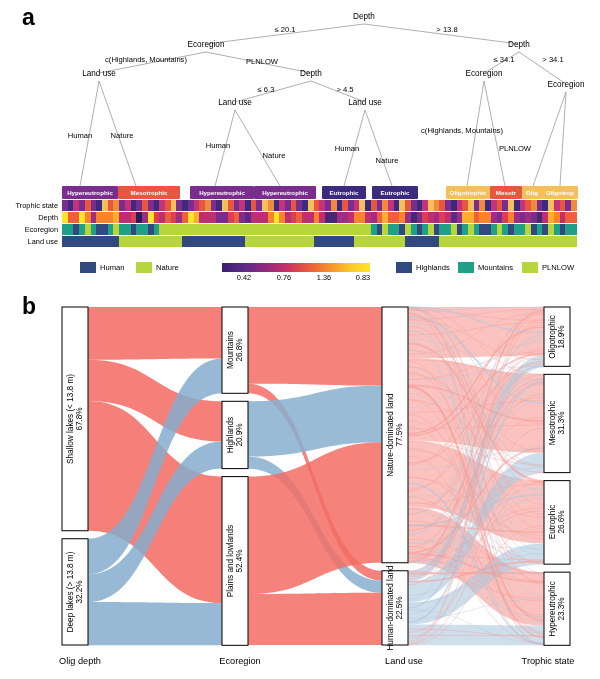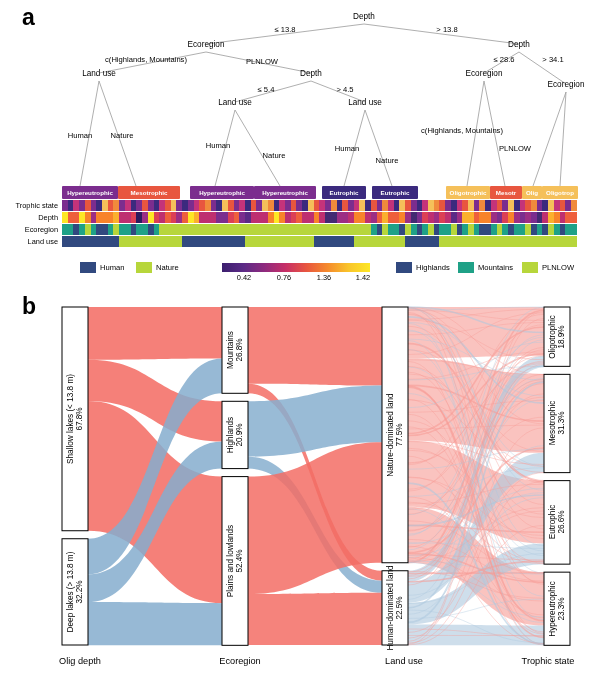--- a/index.html
+++ b/index.html
@@ -157,7 +157,7 @@
   </svg>
 
   <div class="tree-label" style="left:364px;top:12px">Depth</div>
-  <div class="split-label" style="left:285px;top:25px">≤ 13.8</div>
+  <div class="split-label" style="left:285px;top:25px">≤ 20.1</div>
   <div class="split-label" style="left:447px;top:25px">&gt; 13.8</div>
 
   <div class="tree-label" style="left:206px;top:40px">Ecoregion</div>

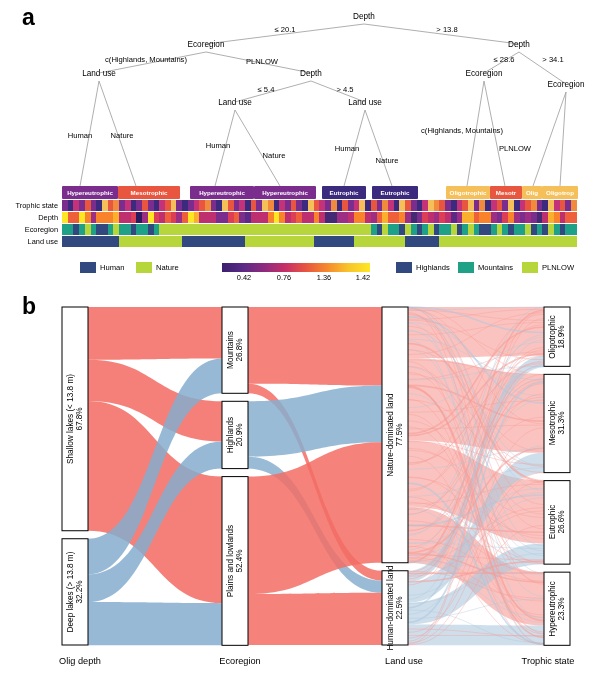--- a/index.html
+++ b/index.html
@@ -165,7 +165,7 @@
   <div class="split-label" style="left:262px;top:57px">PLNLOW</div>
 
   <div class="tree-label" style="left:519px;top:40px">Depth</div>
-  <div class="split-label" style="left:504px;top:55px">≤ 28.6</div>
+  <div class="split-label" style="left:504px;top:55px">≤ 34.1</div>
   <div class="split-label" style="left:553px;top:55px">&gt; 34.1</div>
 
   <div class="tree-label" style="left:99px;top:69px">Land use</div>

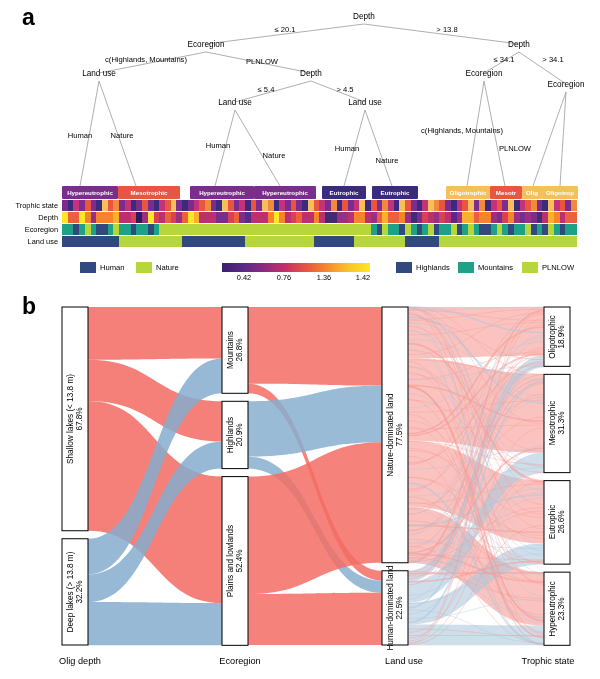--- a/index.html
+++ b/index.html
@@ -173,7 +173,7 @@
   <div class="split-label" style="left:122px;top:131px">Nature</div>
 
   <div class="tree-label" style="left:311px;top:69px">Depth</div>
-  <div class="split-label" style="left:266px;top:85px">≤ 5.4</div>
+  <div class="split-label" style="left:266px;top:85px">≤ 6.3</div>
   <div class="split-label" style="left:345px;top:85px">&gt; 4.5</div>
 
   <div class="tree-label" style="left:484px;top:69px">Ecoregion</div>

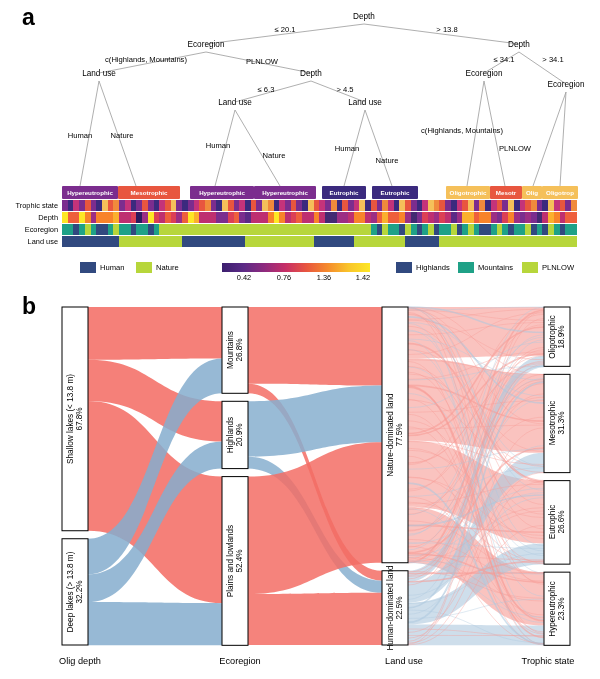--- a/index.html
+++ b/index.html
@@ -584,7 +584,7 @@
   <div class="grad-tick" style="left:244px;top:273px">0.42</div>
   <div class="grad-tick" style="left:284px;top:273px">0.76</div>
   <div class="grad-tick" style="left:324px;top:273px">1.36</div>
-  <div class="grad-tick" style="left:363px;top:273px">1.42</div>
+  <div class="grad-tick" style="left:363px;top:273px">0.83</div>
 
   <div class="legend-swatch" style="left:396px;top:262px;background:#31497f"></div>
   <div class="legend-text" style="left:416px;top:263px">Highlands</div>

